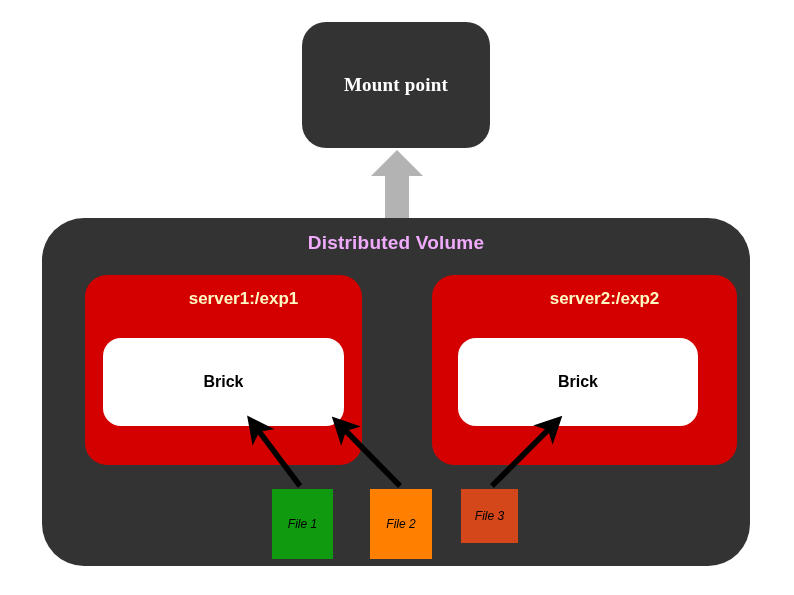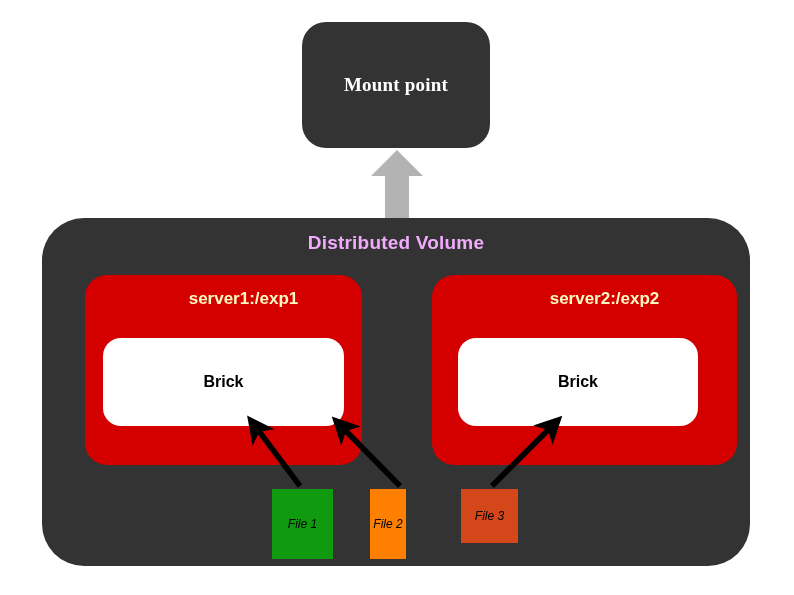--- a/index.html
+++ b/index.html
@@ -128,7 +128,7 @@
     font-style: italic;
   }
   .file-1 { left: 230px; top: 271px; width: 61px; height: 70px; }
-  .file-2 { left: 328px; top: 271px; width: 36px; height: 70px; }
+  .file-2 { left: 328px; top: 271px; width: 62px; height: 70px; }
   .file-3 { left: 419px; top: 271px; width: 57px; height: 54px; }
   .arrows-layer {
     position: absolute;

